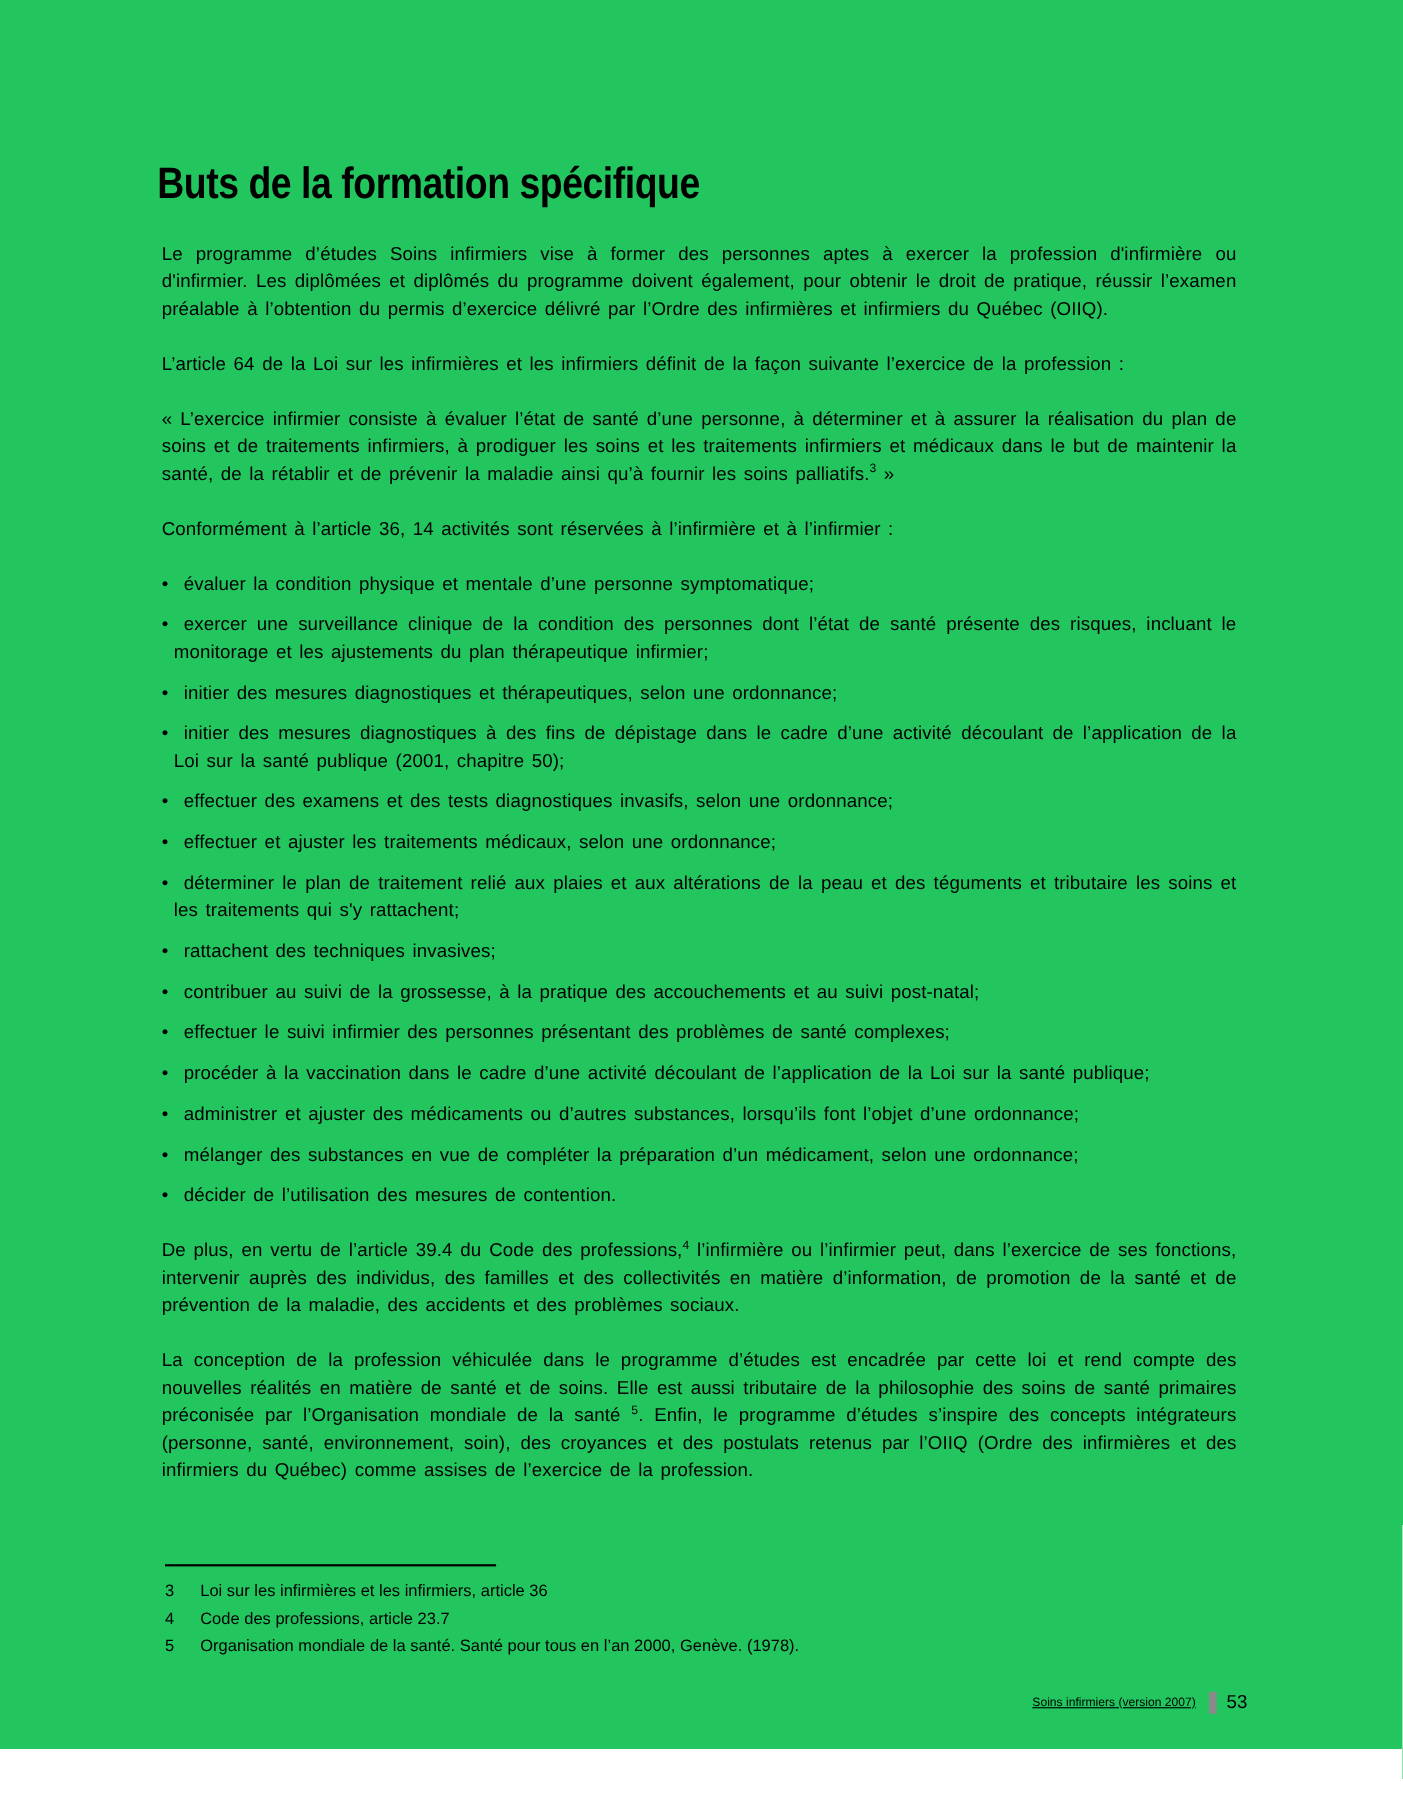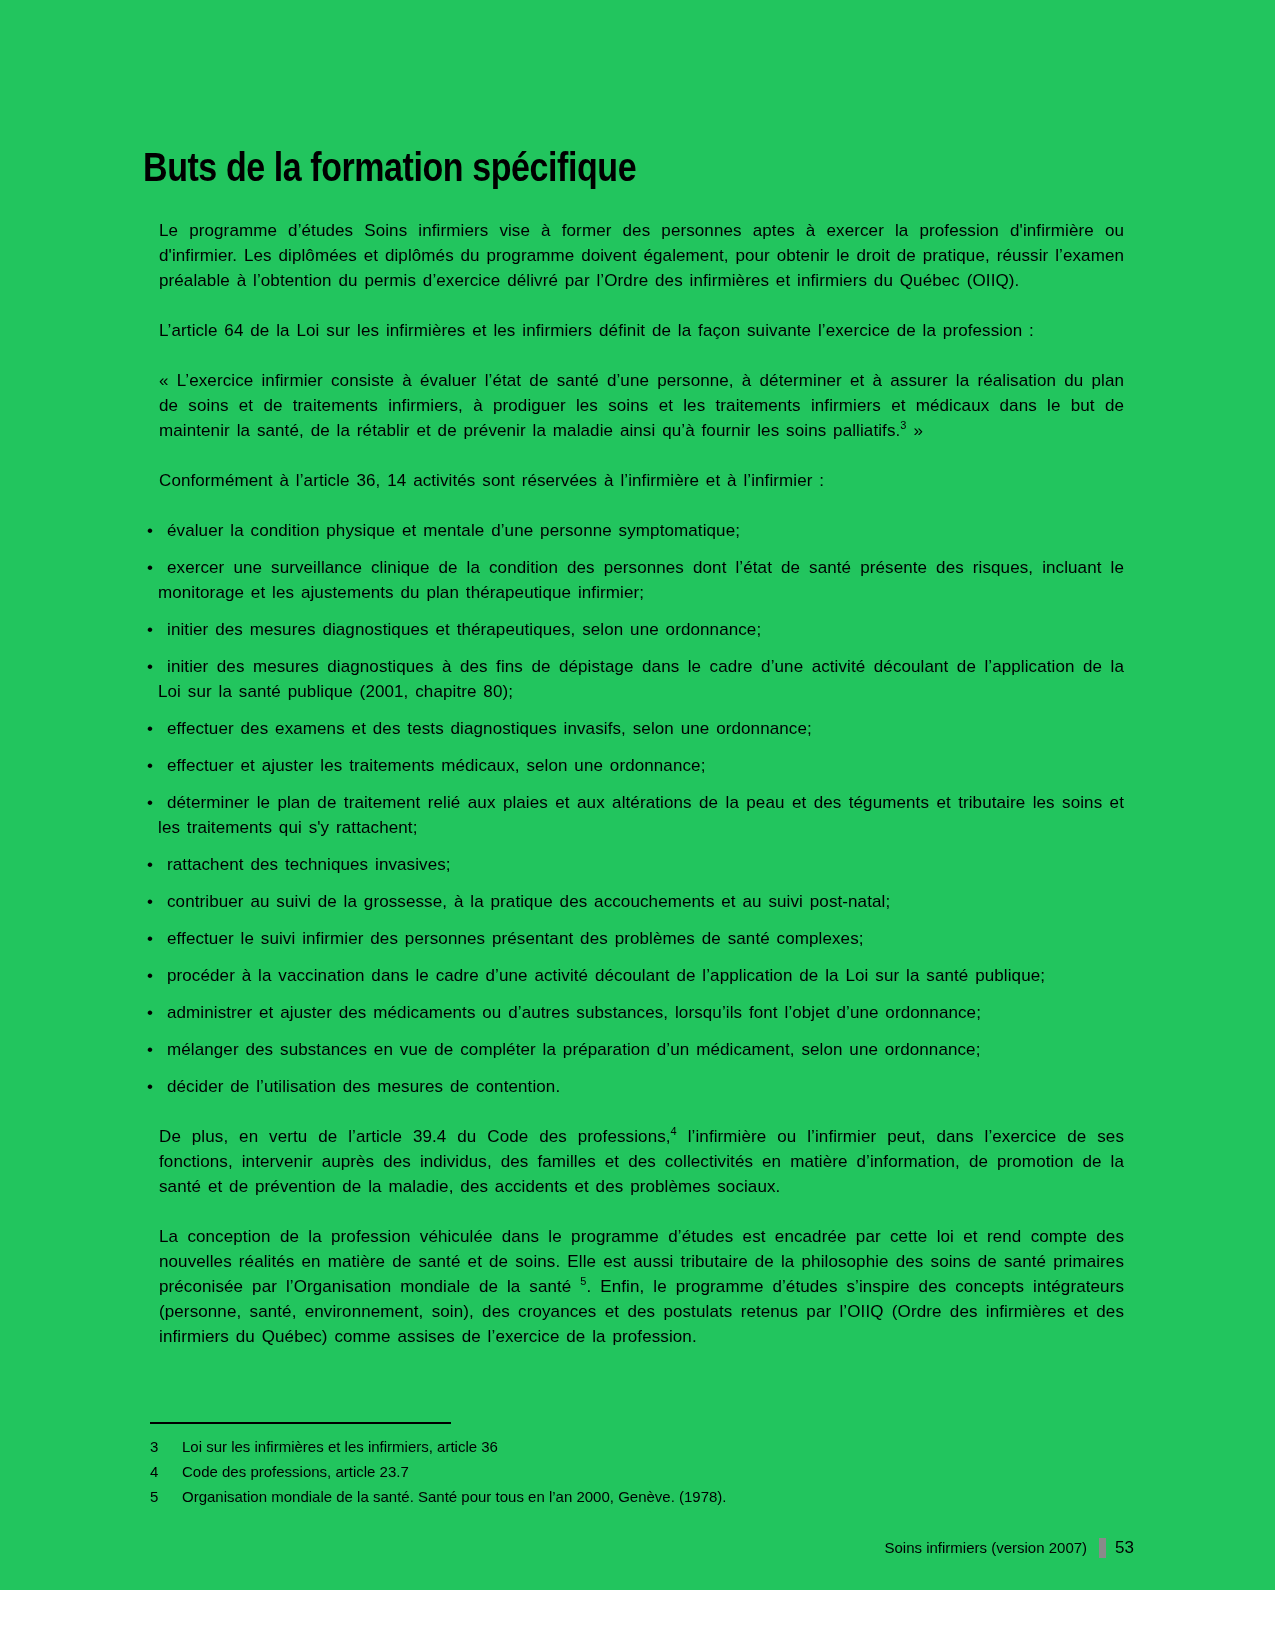--- a/index.html
+++ b/index.html
@@ -33,7 +33,7 @@
     transform-origin: 0 50%;
   }
   p.body-par {
-    margin: 0 0 25px 16px;
+    margin: 0 0 25px 4px;
     font-size: 17px;
     line-height: 25px;
     text-align: justify;

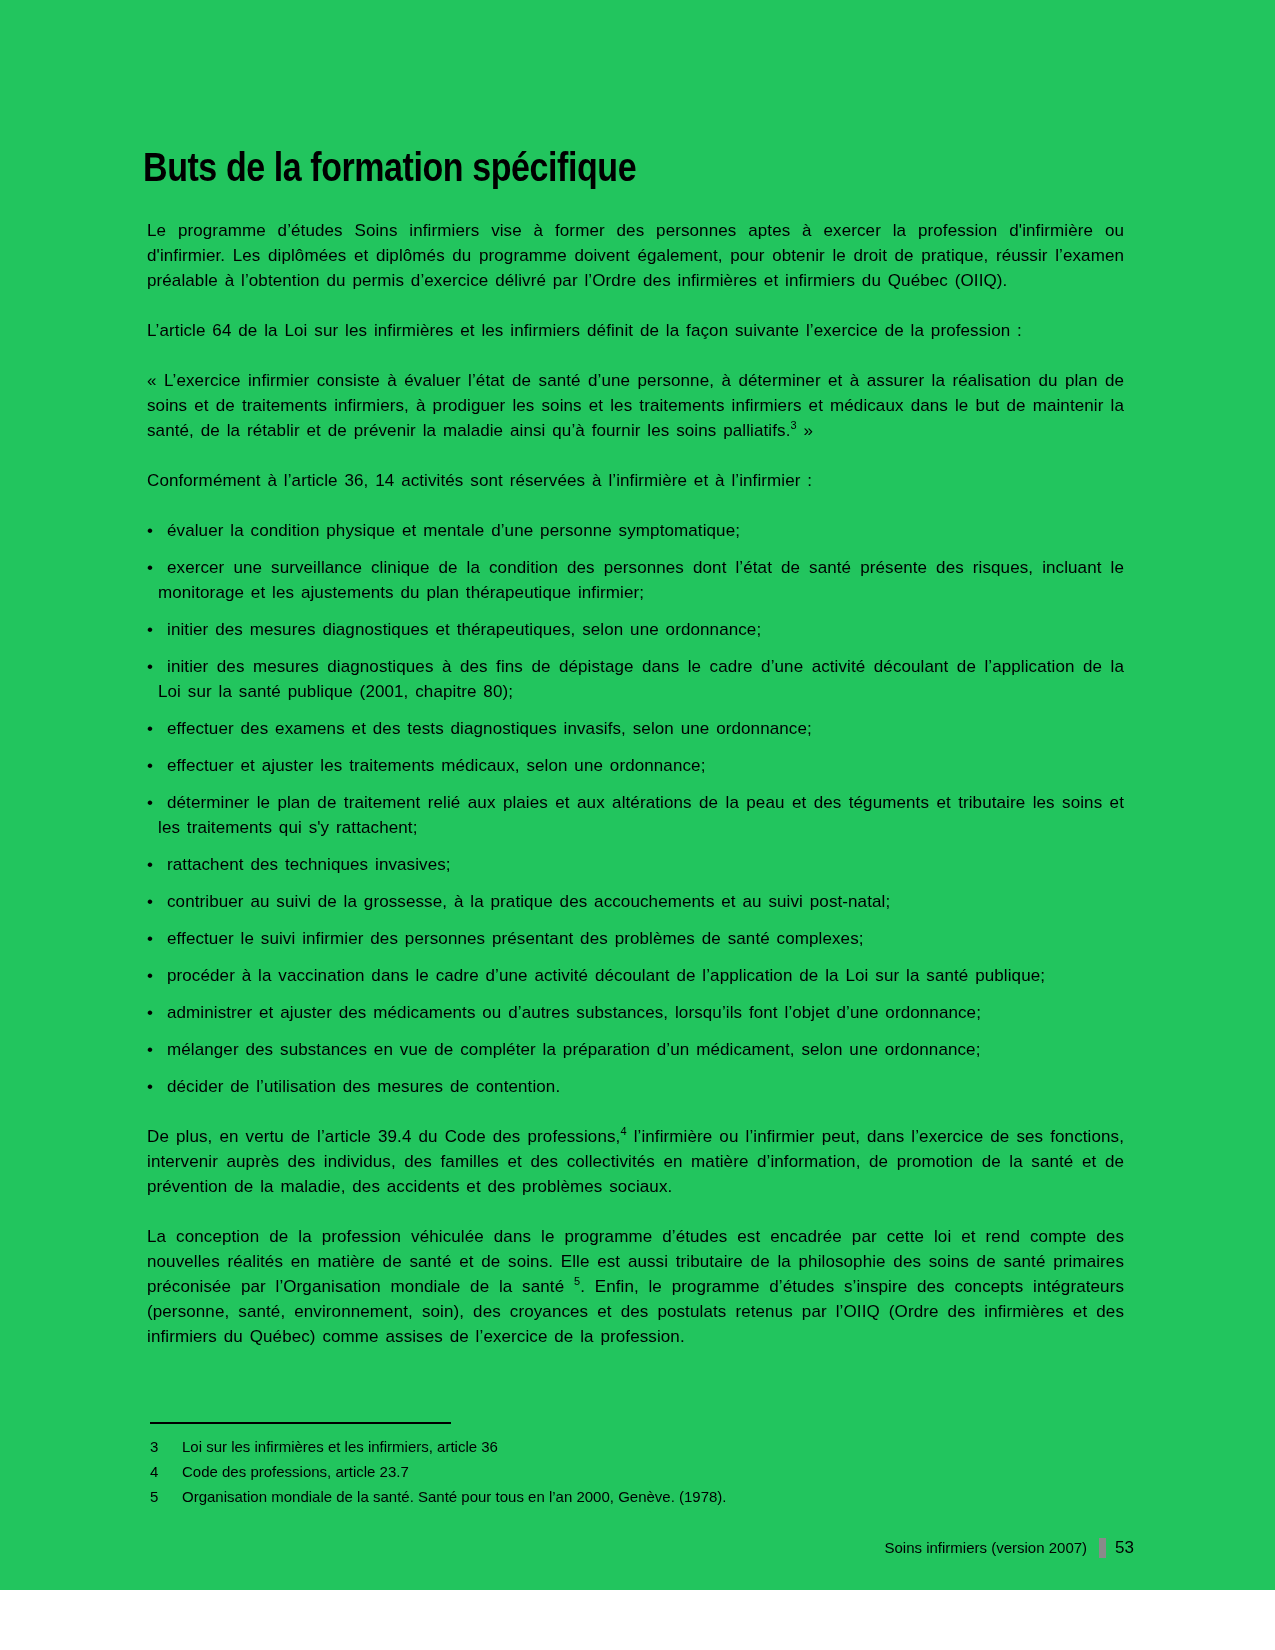--- a/index.html
+++ b/index.html
@@ -138,7 +138,7 @@
       <li>évaluer la condition physique et mentale d’une personne symptomatique;</li>
       <li>exercer une surveillance clinique de la condition des personnes dont l’état de santé présente des risques, incluant le monitorage et les ajustements du plan thérapeutique infirmier;</li>
       <li>initier des mesures diagnostiques et thérapeutiques, selon une ordonnance;</li>
-      <li>initier des mesures diagnostiques à des fins de dépistage dans le cadre d’une activité découlant de l’application de la Loi sur la santé publique (2001, chapitre 80);</li>
+      <li>initier des mesures diagnostiques à des fins de dépistage dans le cadre d’une activité découlant de l’application de la Loi sur la santé publique (2001, chapitre 50);</li>
       <li>effectuer des examens et des tests diagnostiques invasifs, selon une ordonnance;</li>
       <li>effectuer et ajuster les traitements médicaux, selon une ordonnance;</li>
       <li>déterminer le plan de traitement relié aux plaies et aux altérations de la peau et des téguments et tributaire les soins et les traitements qui s'y rattachent;</li>

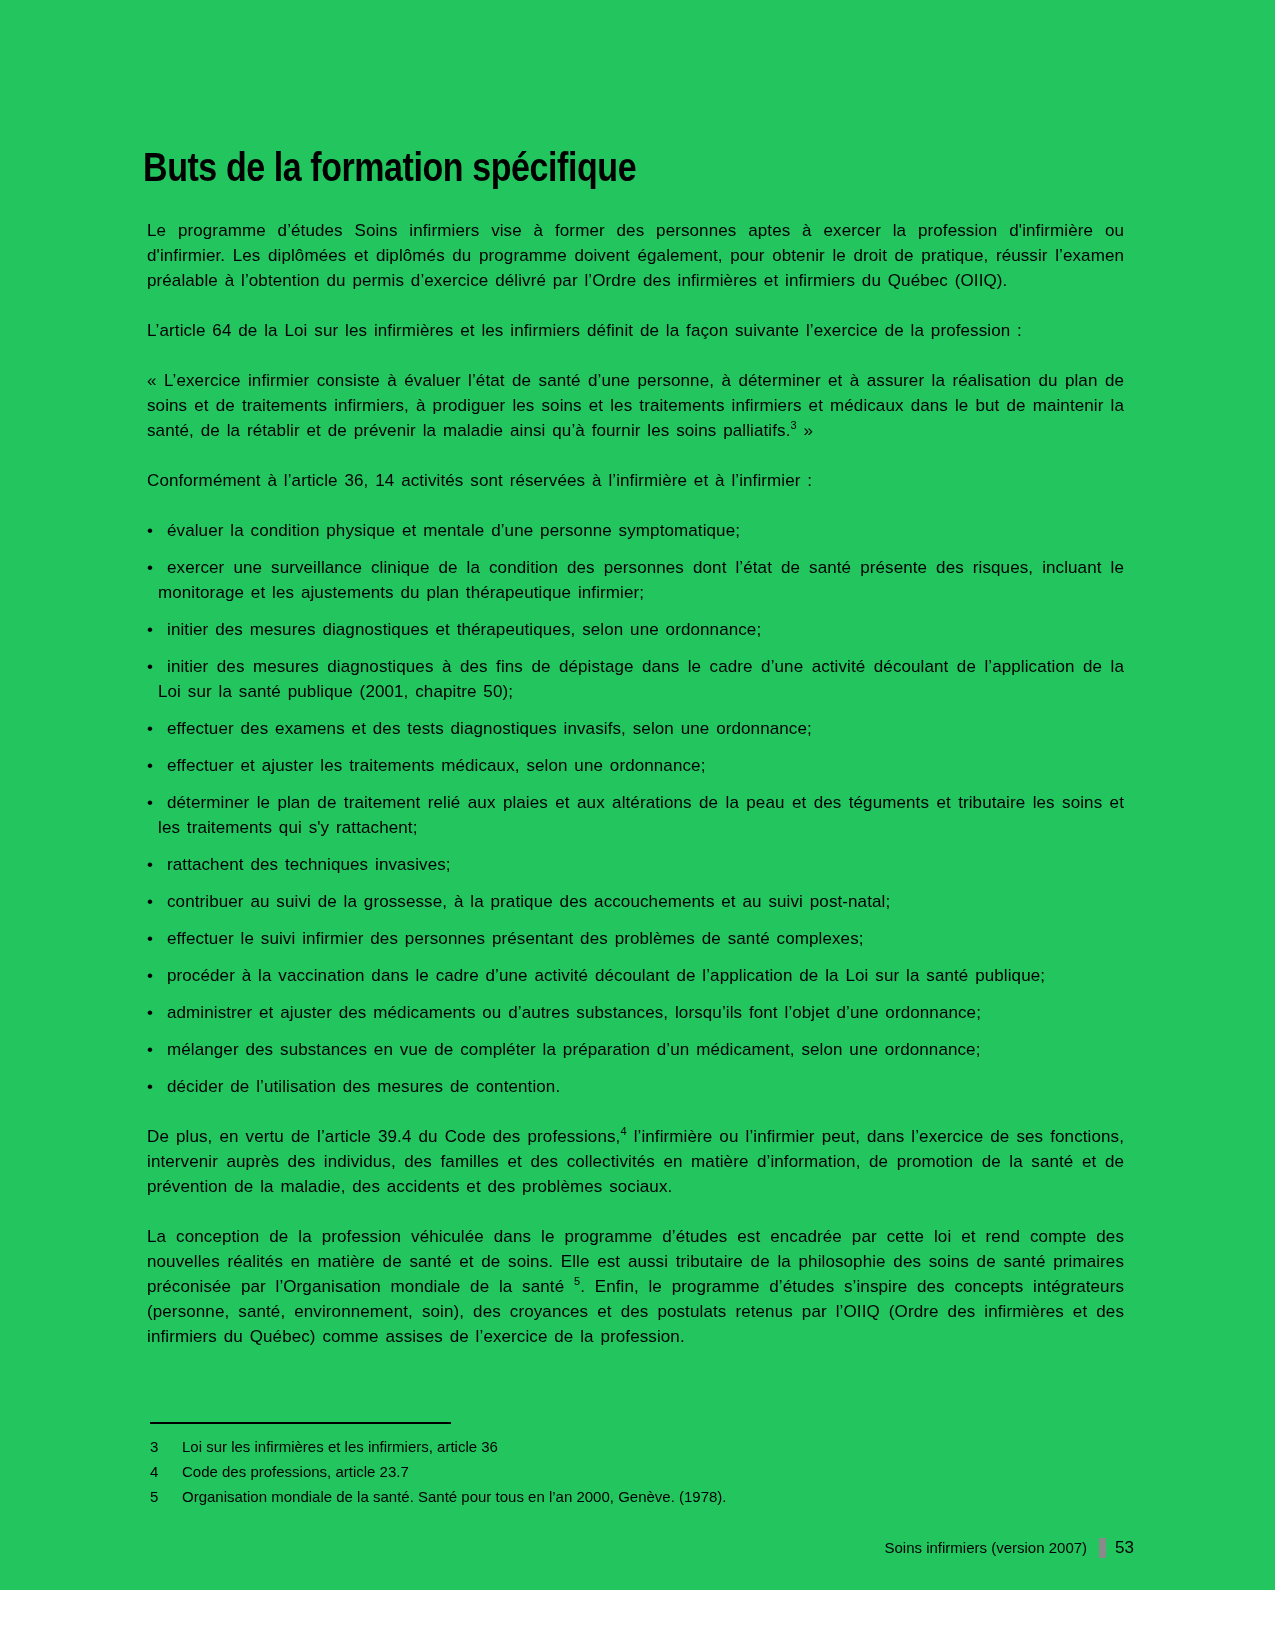--- a/index.html
+++ b/index.html
@@ -104,8 +104,9 @@
     align-items: center;
   }
   .footer-label {
-    font-size: 15px;
+    font-size: 11px;
     line-height: 20px;
+    text-decoration: underline;
   }
   .footer-bar {
     width: 7px;

